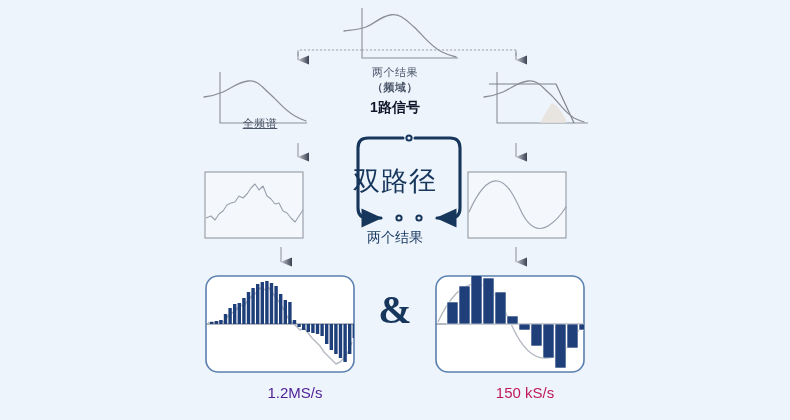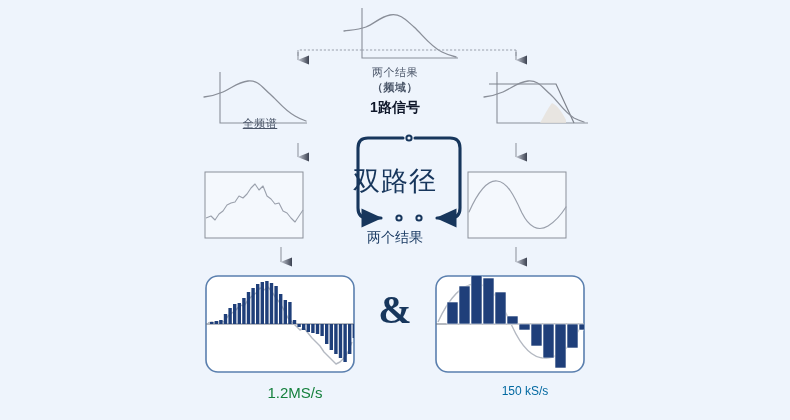--- a/index.html
+++ b/index.html
@@ -42,7 +42,7 @@
     font-family:"Liberation Serif","DejaVu Serif",serif;
     line-height:44px;
   }
-  #label-rate-left{left:225px;top:384px;width:140px;font-size:15px;color:#15803d;}
+  #label-rate-left{left:225px;top:384px;width:140px;font-size:15px;color:#4c1d95;}
   #label-rate-right{left:455px;top:384px;width:140px;font-size:12px;color:#0369a1;}
 </style>
 </head>

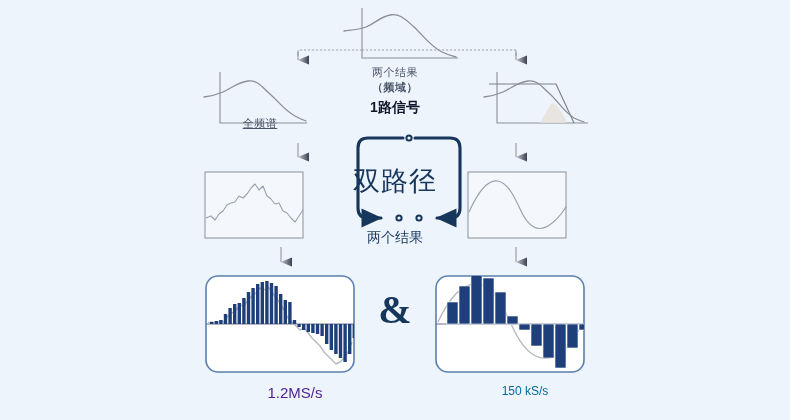--- a/index.html
+++ b/index.html
@@ -43,7 +43,7 @@
     line-height:44px;
   }
   #label-rate-left{left:225px;top:384px;width:140px;font-size:15px;color:#4c1d95;}
-  #label-rate-right{left:455px;top:384px;width:140px;font-size:12px;color:#0369a1;}
+  #label-rate-right{left:455px;top:384px;width:140px;font-size:15px;color:#be185d;}
 </style>
 </head>
 <body>

